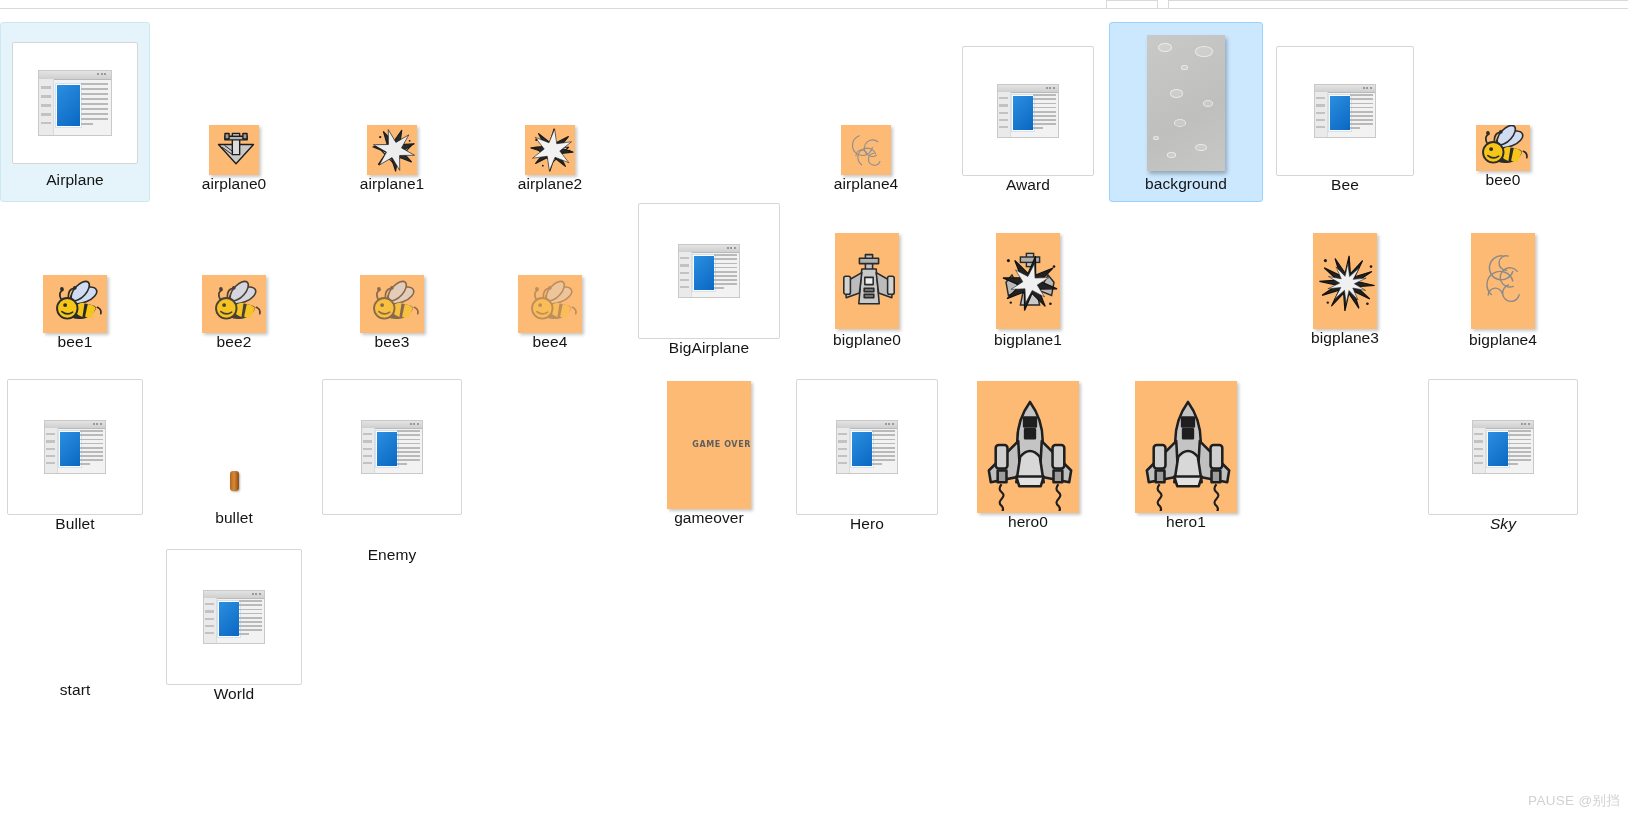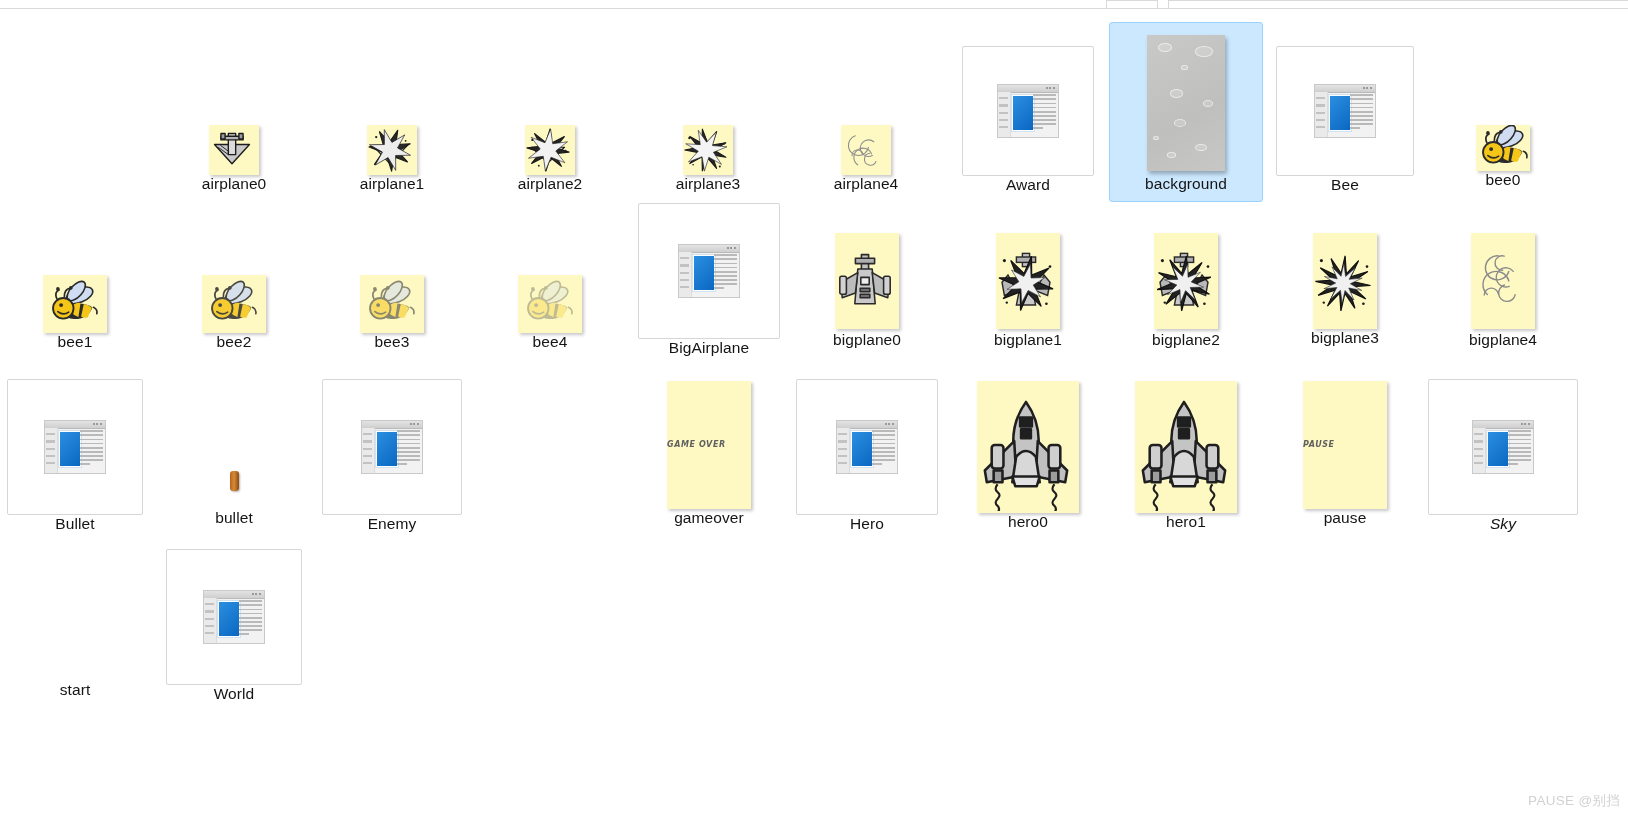--- a/index.html
+++ b/index.html
@@ -108,6 +108,35 @@
 </div>
 
 <div id="icon-grid">
+    <div class="cell sel-soft" style="left: 0px; top: 12px; width: 150px; height: 180px;">
+      <div class="thumb-wrap" style="margin-top: 17px;">
+        <div class="frame" style="width:124px;height:120px">
+          <div class="winicon" style="width:74px;height:66px">
+            <div class="tbar"></div>
+            <div class="lpane">
+              <i style="top:12%"></i>
+              <i style="top:28%"></i>
+              <i style="top:44%"></i>
+              <i style="top:60%"></i>
+              <i style="top:76%"></i>
+            </div>
+            <div class="doc"></div>
+            <div class="rpane">
+              <i class="" style="top:0%"></i>
+              <i class="" style="top:11%"></i>
+              <i class="" style="top:22%"></i>
+              <i class="" style="top:33%"></i>
+              <i class="" style="top:44%"></i>
+              <i class="" style="top:55%"></i>
+              <i class="" style="top:66%"></i>
+              <i class="" style="top:77%"></i>
+              <i class="short" style="top:88%"></i>
+            </div>
+          </div>
+        </div>
+      </div>
+      <div class="label" style="margin-top: auto; margin-bottom: 12px;">Airplane</div>
+    </div>
     <div class="cell" style="left: 160px; top: 12px; width: 148px; height: 180px;">
       <div class="thumb-wrap" style="margin-top: 100px;">
         <div class="sheet" style="width:50px;height:50px">

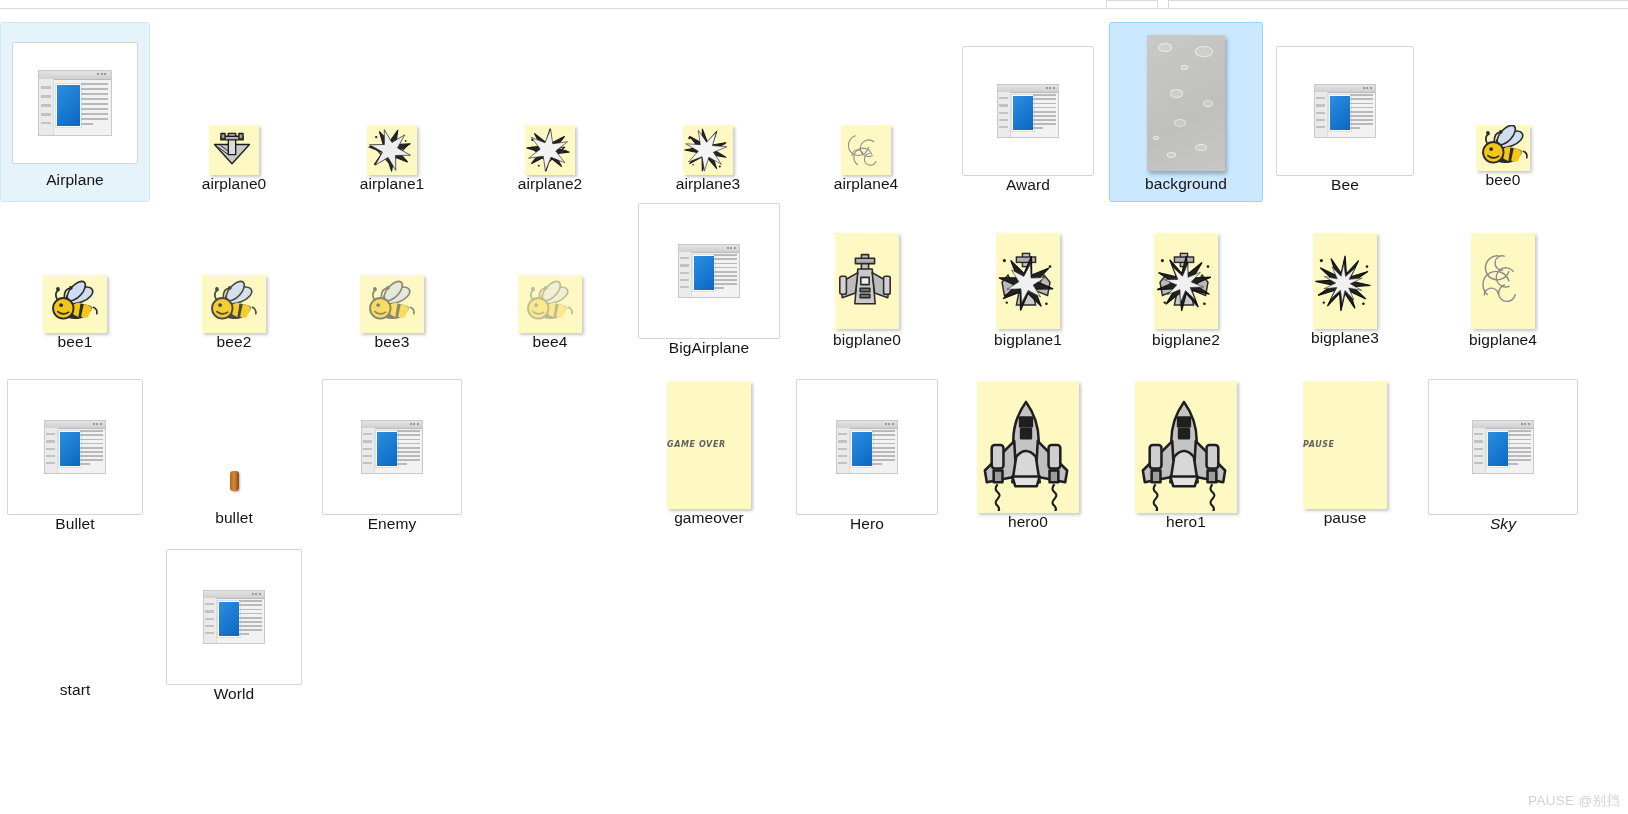--- a/index.html
+++ b/index.html
@@ -187,23 +187,6 @@
         </div>
       </div>
       <div class="label" style="margin-top: auto; margin-bottom: 8px;">airplane2</div>
-    </div>
-    <div class="cell" style="left: 634px; top: 12px; width: 148px; height: 180px;">
-      <div class="thumb-wrap" style="margin-top: 100px;">
-        <div class="sheet" style="width:50px;height:50px">
-          <svg class="spr" width="46" height="46" viewBox="0 0 100 100" preserveAspectRatio="xMidYMid meet">
-            <g stroke="#1b1b1b" stroke-width="2.5" stroke-linejoin="round">
-              <path d="M93.2 65.8 L63.0 60.9 L73.0 89.9 L52.9 66.7 L42.0 95.3 L41.5 64.7 L14.7 79.5 L34.0 55.8 L4.0 50.0 L34.0 44.2 L14.8 20.4 L41.5 35.3 L42.1 4.7 L53.0 33.3 L73.0 10.2 L63.0 39.1 L93.2 34.3 L67.0 50.0 Z" fill="#262626"></path>
-              <path d="M95.5 43.1 L66.2 55.0 L83.7 81.3 L56.2 65.8 L46.6 95.9 L41.5 64.7 L12.0 75.9 L33.2 52.5 L6.0 36.5 L37.5 38.4 L33.2 7.2 L51.3 33.0 L73.0 10.2 L64.0 40.4 Z" fill="#f4f4f4" stroke-width="1.3"></path>
-            </g>
-            <circle cx="14" cy="24" r="2.6" fill="#1b1b1b"></circle>
-            <circle cx="90" cy="36" r="2.2" fill="#1b1b1b"></circle>
-            <circle cx="80" cy="86" r="2.2" fill="#1b1b1b"></circle>
-            <circle cx="22" cy="82" r="1.8" fill="#1b1b1b"></circle>
-          </svg>
-        </div>
-      </div>
-      <div class="label" style="margin-top: auto; margin-bottom: 8px;">airplane3</div>
     </div>
     <div class="cell" style="left: 792px; top: 12px; width: 148px; height: 180px;">
       <div class="thumb-wrap" style="margin-top: 100px;">

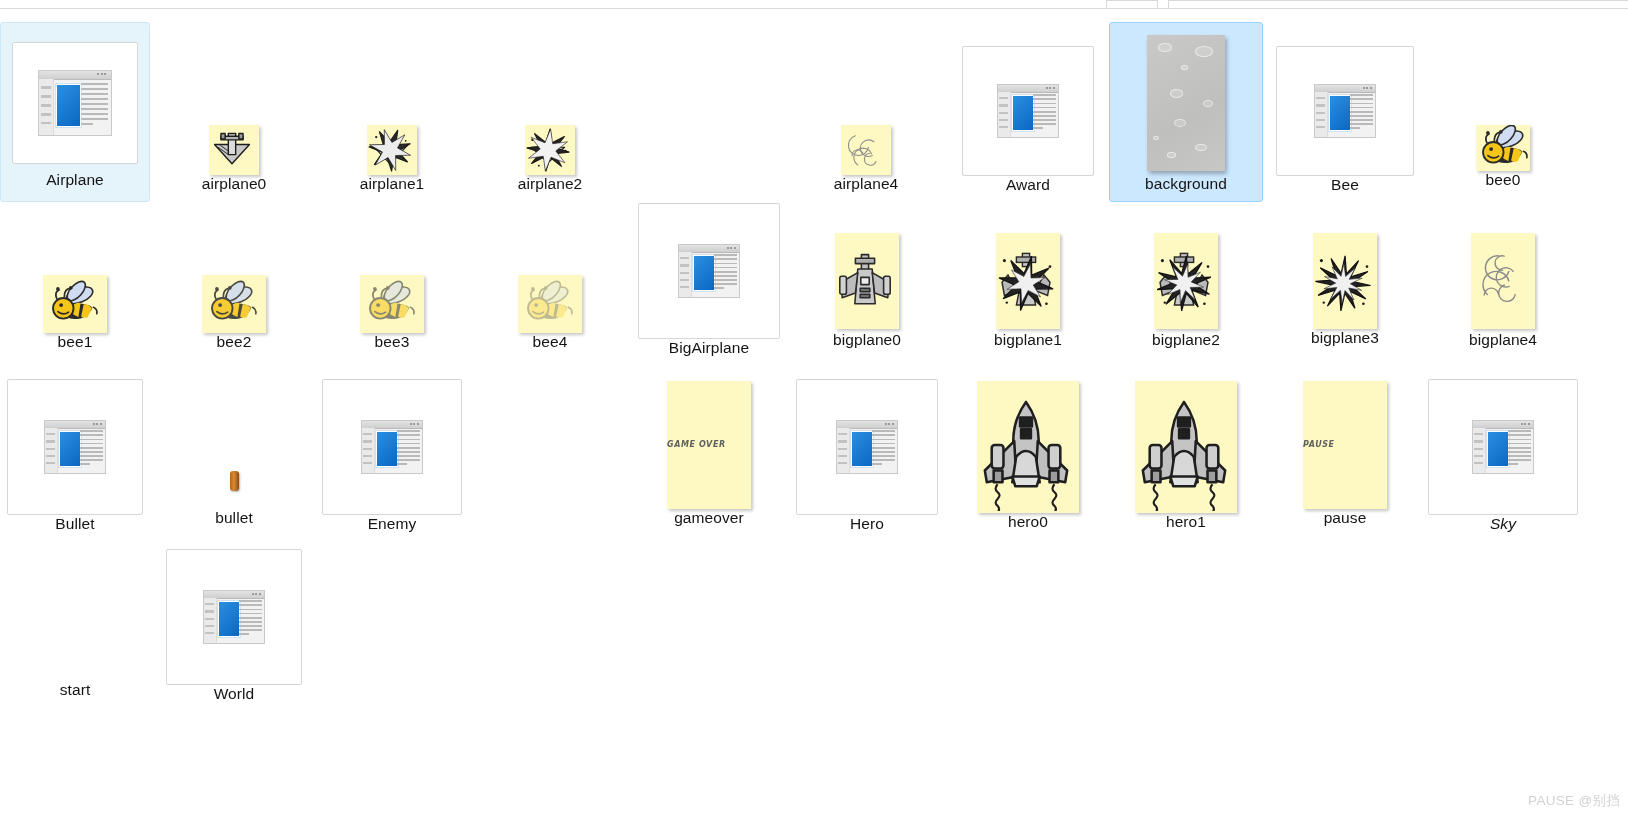--- a/index.html
+++ b/index.html
@@ -468,28 +468,6 @@
       </div>
       <div class="label" style="margin-top: auto; margin-bottom: 18px;">bigplane1</div>
     </div>
-    <div class="cell" style="left: 1109px; top: 190px; width: 154px; height: 168px;">
-      <div class="thumb-wrap" style="margin-top: 30px;">
-        <div class="sheet" style="width:64px;height:96px">
-          <svg class="spr" width="60" height="92" viewBox="0 0 100 100" preserveAspectRatio="xMidYMid meet">
-            <rect x="44" y="4" width="12" height="22" fill="#c3c3c3" stroke="#2a2a2a" stroke-width="2.4"></rect>
-            <rect x="34" y="10" width="32" height="9" fill="#b0b0b0" stroke="#2a2a2a" stroke-width="2.4"></rect>
-            <path d="M20 40 L10 52 L14 74 L34 66 z" fill="#b9b9b9" stroke="#2a2a2a" stroke-width="2.4"></path>
-            <path d="M80 40 L90 52 L86 74 L66 66 z" fill="#b9b9b9" stroke="#2a2a2a" stroke-width="2.4"></path>
-            <path d="M38 70 h24 l4 20 h-32 z" fill="#c9c9c9" stroke="#2a2a2a" stroke-width="2.4"></path>
-            <g transform="translate(0,4)">
-              <path d="M92.4 67.9 L62.8 61.1 L73.7 89.4 L53.8 66.6 L46.1 95.8 L43.4 65.7 L19.9 84.8 L35.4 58.8 L5.2 60.4 L33.1 48.5 L7.6 32.1 L37.2 38.9 L26.3 10.6 L46.2 33.4 L53.9 4.2 L56.6 34.3 L80.1 15.2 L64.6 41.2 L94.8 39.6 L66.9 51.5 Z" fill="#222" stroke="#111" stroke-width="2"></path>
-              <path d="M88.0 24.0 L66.6 46.5 L95.2 58.5 L64.2 59.3 L76.0 88.0 L53.5 66.6 L41.5 95.2 L40.7 64.2 L12.0 76.0 L33.4 53.5 L4.8 41.5 L35.8 40.7 L24.0 12.0 L46.5 33.4 L58.5 4.8 L59.3 35.8 Z" fill="#f0f0f0" stroke="#2a2a2a" stroke-width="1.4" transform="scale(.72) translate(19.5,19.5)"></path>
-            </g>
-            <circle cx="14" cy="16" r="2.6" fill="#1b1b1b"></circle>
-            <circle cx="90" cy="26" r="2.2" fill="#1b1b1b"></circle>
-            <circle cx="84" cy="88" r="2.2" fill="#1b1b1b"></circle>
-            <circle cx="18" cy="86" r="2" fill="#1b1b1b"></circle>
-          </svg>
-        </div>
-      </div>
-      <div class="label" style="margin-top: auto; margin-bottom: 18px;">bigplane2</div>
-    </div>
     <div class="cell" style="left: 1268px; top: 190px; width: 154px; height: 168px;">
       <div class="thumb-wrap" style="margin-top: 30px;">
         <div class="sheet" style="width:64px;height:96px">

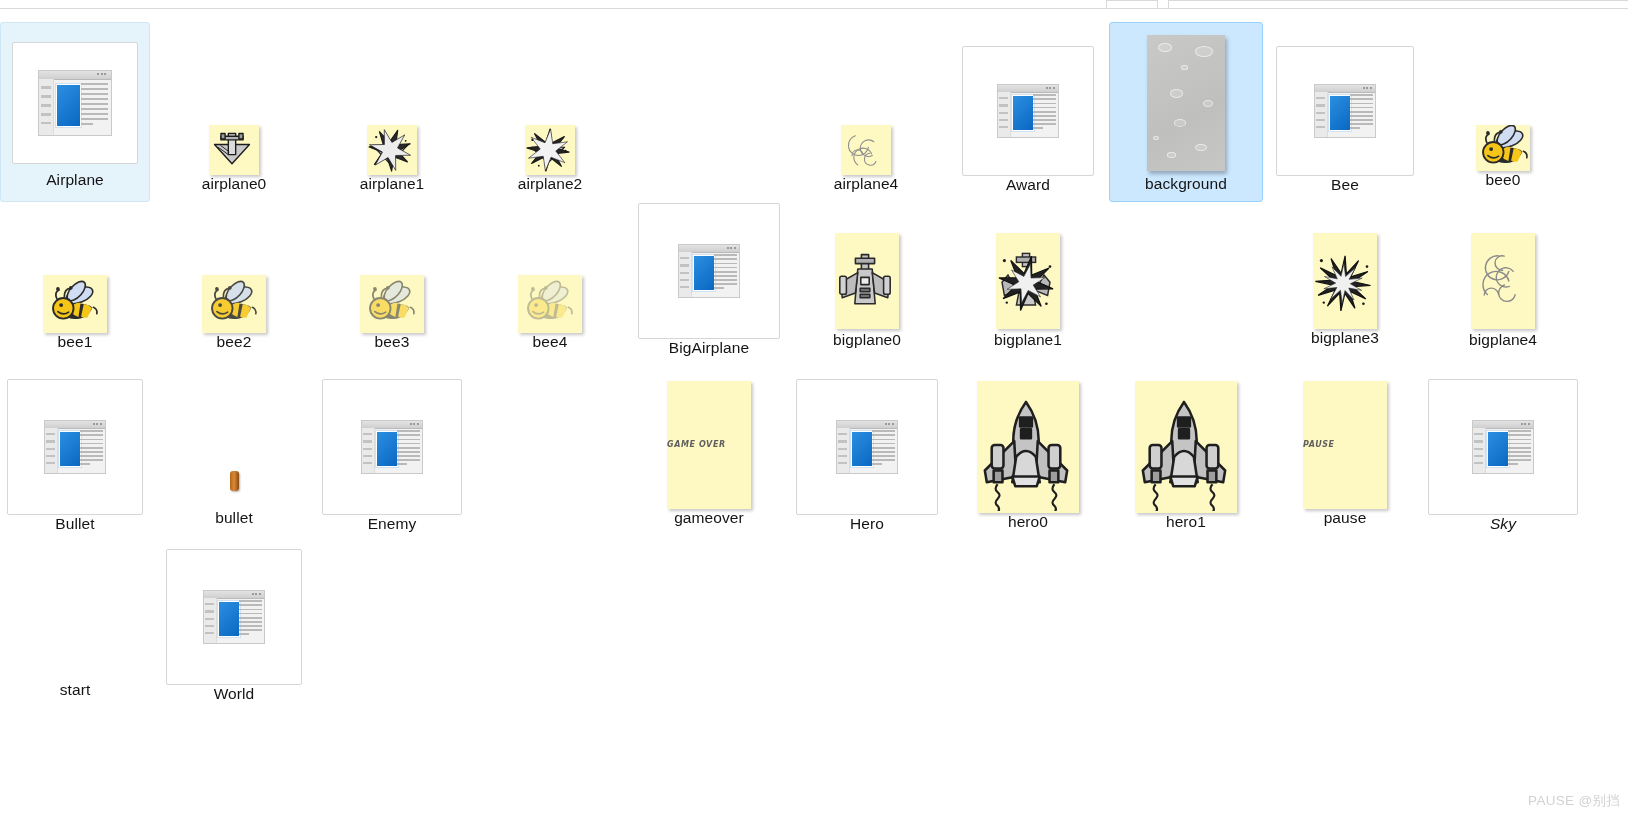--- a/index.html
+++ b/index.html
@@ -37,10 +37,10 @@
   }
   
   .sheet{
-    background:#fef9c3;
+    background:#fdba74;
     box-shadow:2px 2px 3px rgba(0,0,0,.22);
-    display:flex;align-items:center;justify-content:flex-start;
-    position:relative;overflow:hidden;font-style:italic;
+    display:flex;align-items:center;justify-content:flex-end;
+    position:relative;overflow:hidden;
   }
   
   .frame{

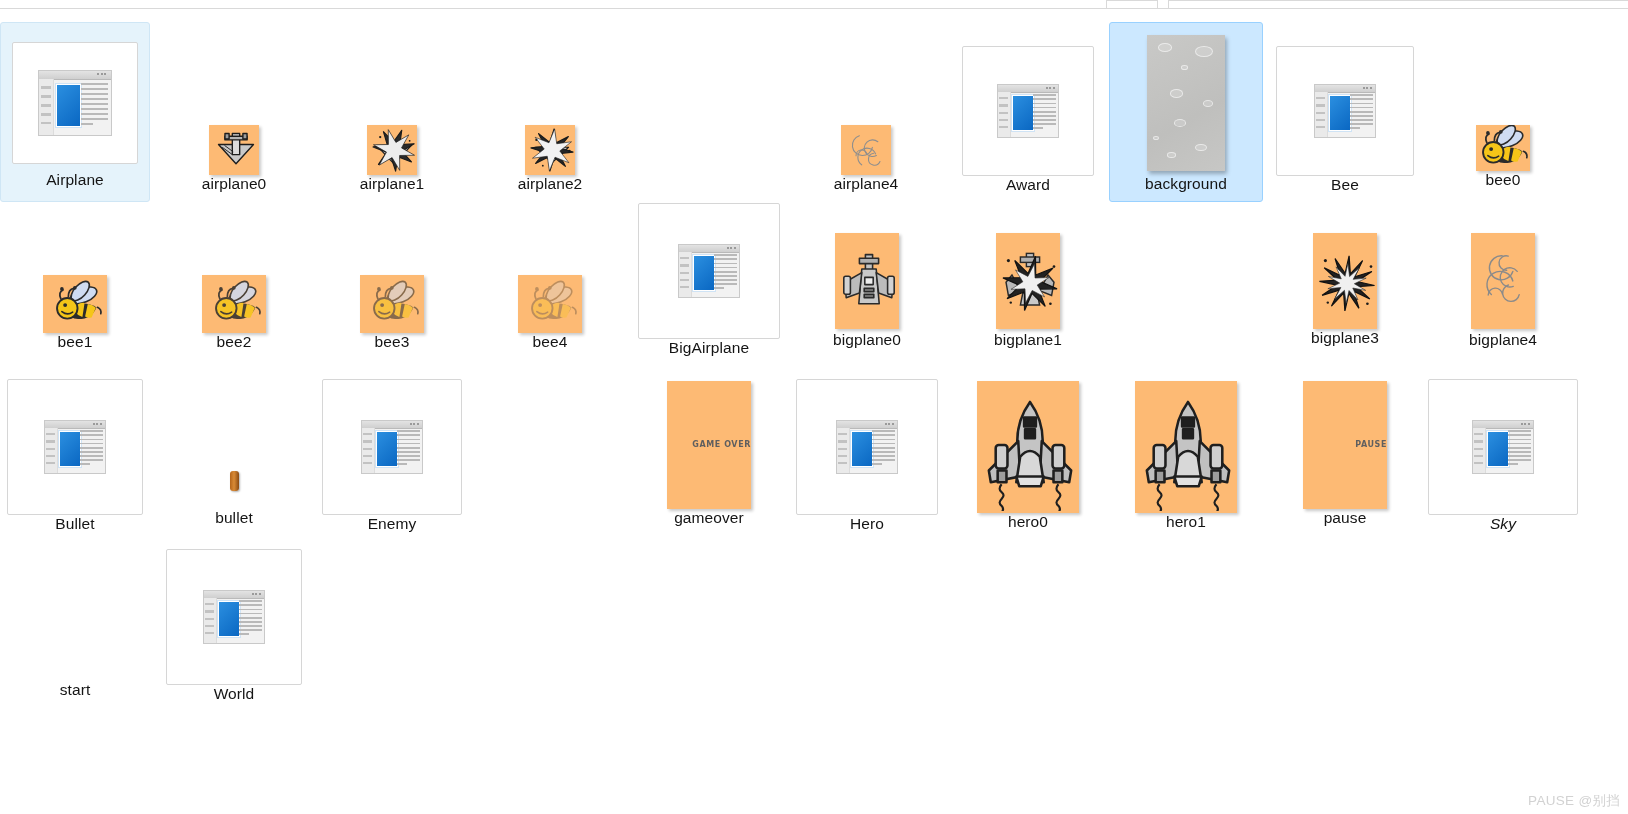--- a/index.html
+++ b/index.html
@@ -653,14 +653,6 @@
       </div>
       <div class="label" style="margin-top: auto; margin-bottom: 10px;">hero1</div>
     </div>
-    <div class="cell" style="left: 1268px; top: 358px; width: 154px; height: 170px;">
-      <div class="thumb-wrap" style="margin-top: 10px;">
-        <div class="sheet" style="width:84px;height:128px">
-          <div class="sheet-text" style="font-size:8px">PAUSE</div>
-        </div>
-      </div>
-      <div class="label" style="margin-top: auto; margin-bottom: 10px;">pause</div>
-    </div>
     <div class="cell" style="left: 1426px; top: 358px; width: 154px; height: 170px;">
       <div class="thumb-wrap" style="margin-top: 8px;">
         <div class="frame" style="width:148px;height:134px">

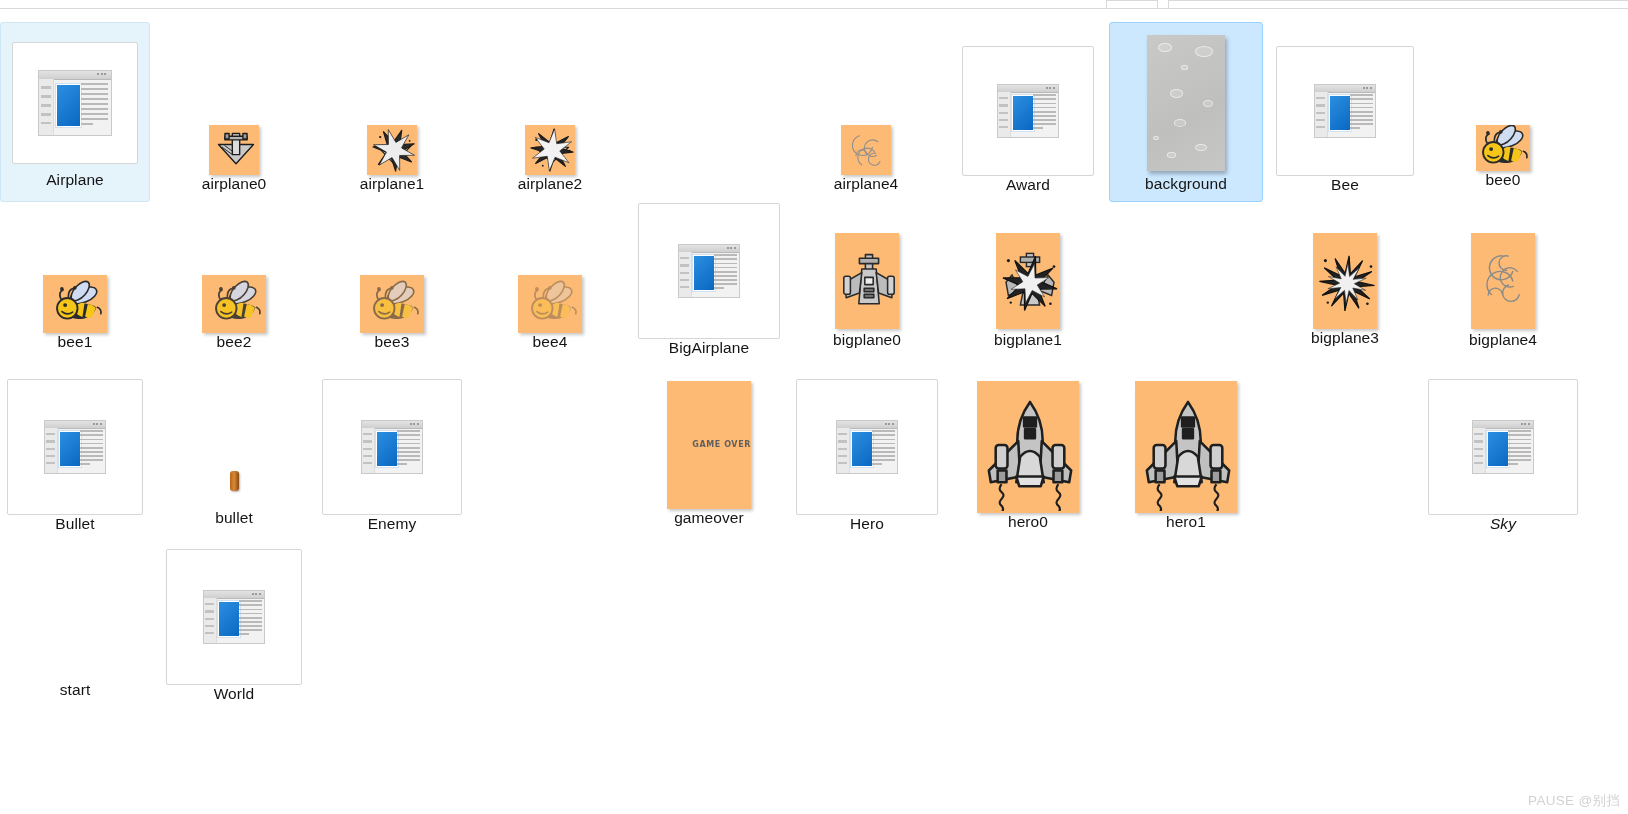--- a/index.html
+++ b/index.html
@@ -535,7 +535,7 @@
       </div>
       <div class="label" style="margin-top: auto; margin-bottom: 10px;">bullet</div>
     </div>
-    <div class="cell" style="left: 318px; top: 358px; width: 148px; height: 170px;">
+    <div class="cell" style="left: 318px; top: 358px; width: 148px; height: 170px; gap: 31px;">
       <div class="thumb-wrap" style="margin-top: 8px;">
         <div class="frame" style="width:138px;height:134px">
           <div class="winicon" style="width:62px;height:54px">

